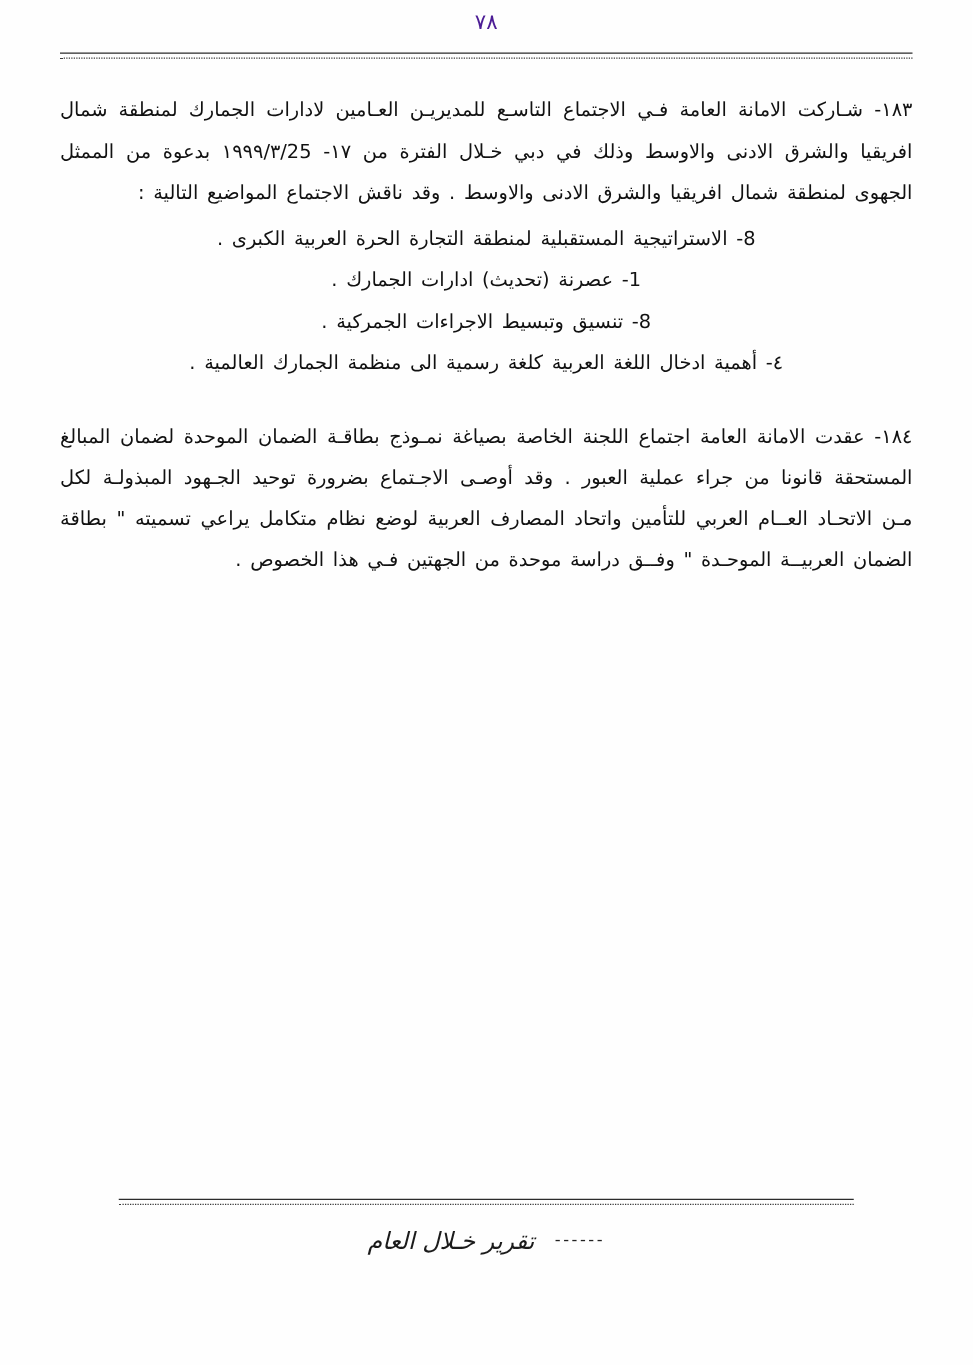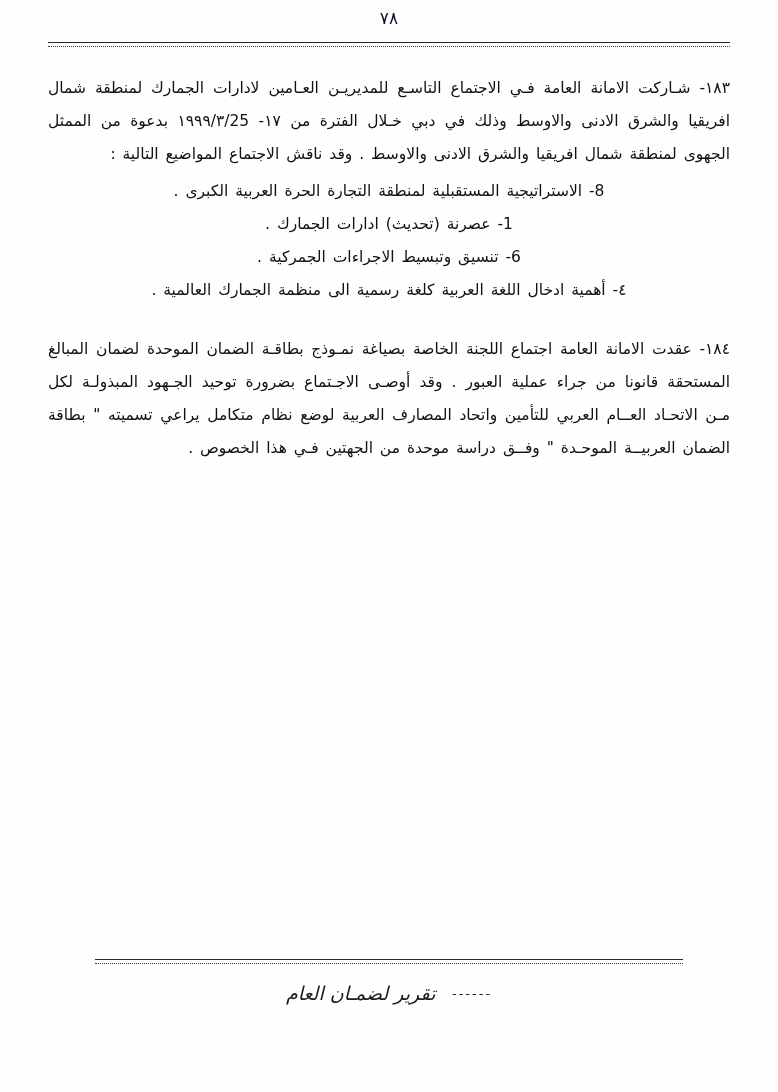--- a/index.html
+++ b/index.html
@@ -28,7 +28,7 @@
     text-align: center;
     font-family: "DejaVu Sans", sans-serif;
     font-size: 17px;
-    color: #0f172a;
+    color: #4c1d95;
     letter-spacing: 1px;
   }
   

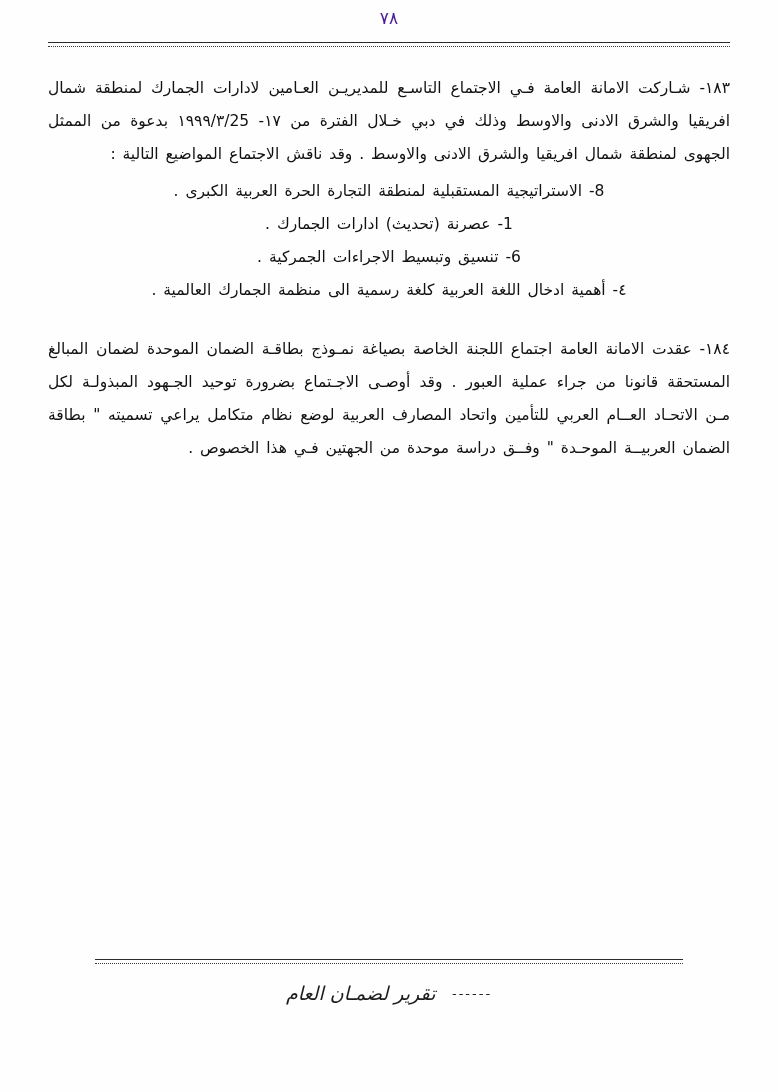--- a/index.html
+++ b/index.html
@@ -132,7 +132,7 @@
     <ul class="sub-list">
       <li class="sub-item">8- الاستراتيجية المستقبلية لمنطقة التجارة الحرة العربية الكبرى .</li>
       <li class="sub-item">1- عصرنة (تحديث) ادارات الجمارك .</li>
-      <li class="sub-item">6- تنسيق وتبسيط الاجراءات الجمركية .</li>
+      <li class="sub-item">8- تنسيق وتبسيط الاجراءات الجمركية .</li>
       <li class="sub-item">٤- أهمية ادخال اللغة العربية كلغة رسمية الى منظمة الجمارك العالمية .</li>
     </ul>
 

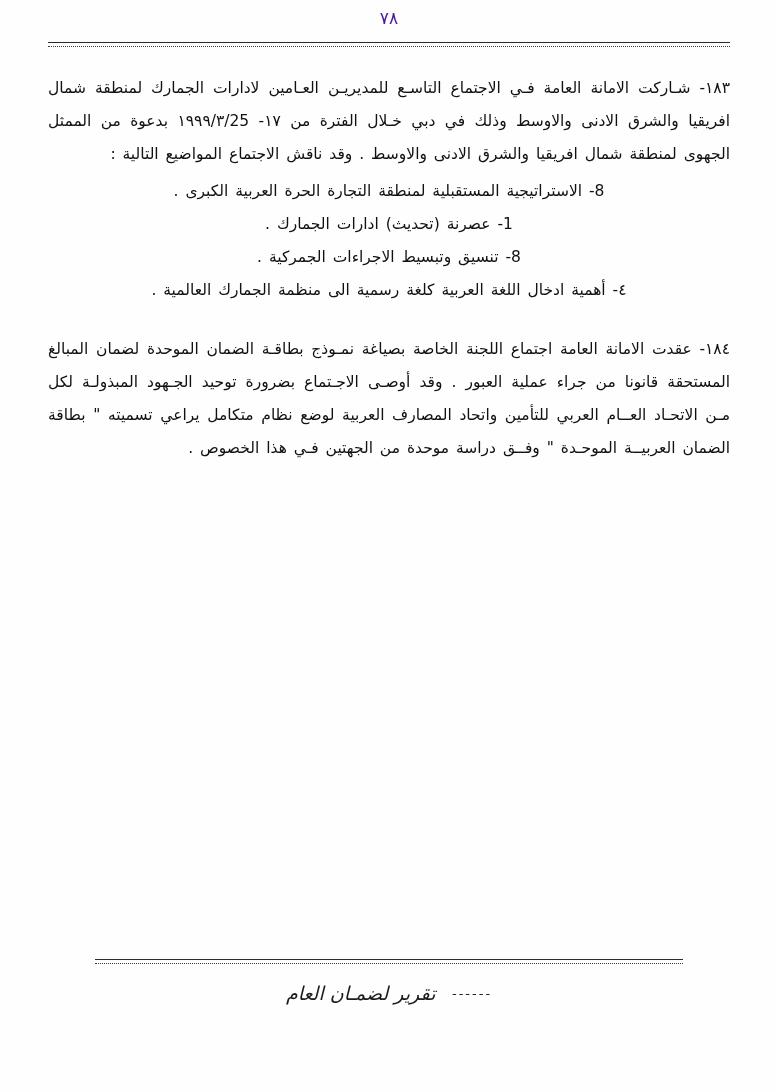--- a/index.html
+++ b/index.html
@@ -146,7 +146,7 @@
 
   <div class="footer">
     <span class="footer-dashes">------</span>
-    <span class="footer-title">تقرير لضمـان العام</span>
+    <span class="footer-title">تقرير خـلال العام</span>
   </div>
 
 </div>

